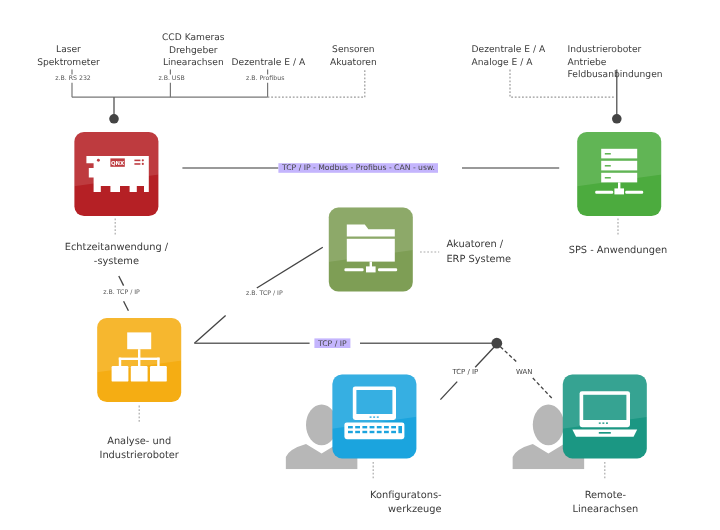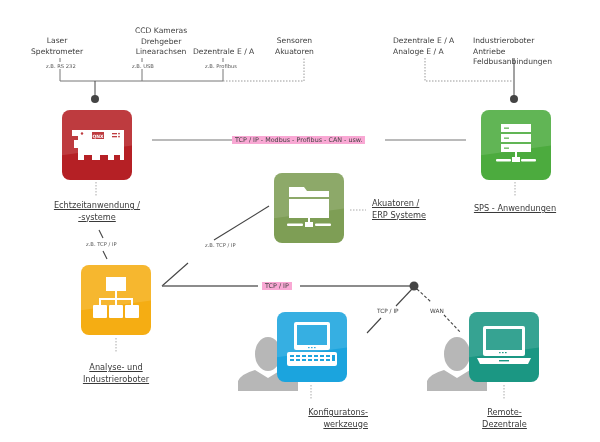--- a/index.html
+++ b/index.html
@@ -7,7 +7,7 @@
   svg.wires{position:absolute;left:0;top:0;}
   .lbl{position:absolute;font-size:7.6px;line-height:10.5px;color:#3d3d3d;white-space:pre-line;}
   .small{position:absolute;font-size:5.2px;color:#555;white-space:nowrap;}
-  .mid{position:absolute;font-size:6.4px;color:#444;white-space:nowrap;background:#f9a8d4;padding:0 3px;}
+  .mid{position:absolute;font-size:6.4px;color:#444;white-space:nowrap;background:#c4b5fd;padding:0 3px;}
   .cap{position:absolute;font-size:8.2px;line-height:11.5px;color:#3a3a3a;text-align:center;white-space:pre-line;text-decoration:underline;}
   .box{position:absolute;width:70px;height:70px;border-radius:8px;overflow:hidden;}
   .box::after{content:"";position:absolute;left:-10px;right:-10px;top:-30px;height:70px;background:rgba(255,255,255,0.12);transform:rotate(-8deg);}

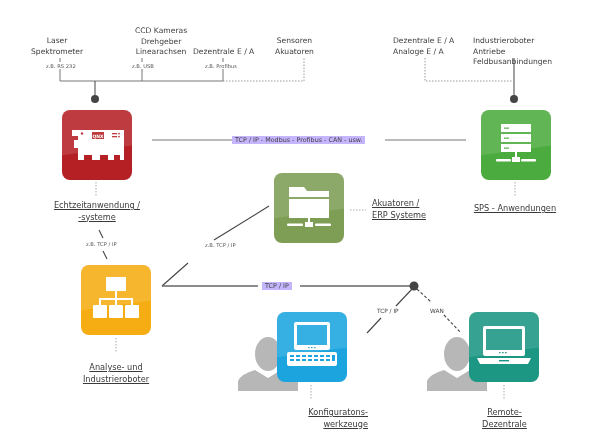--- a/index.html
+++ b/index.html
@@ -8,7 +8,7 @@
   .lbl{position:absolute;font-size:7.6px;line-height:10.5px;color:#3d3d3d;white-space:pre-line;}
   .small{position:absolute;font-size:5.2px;color:#555;white-space:nowrap;}
   .mid{position:absolute;font-size:6.4px;color:#444;white-space:nowrap;background:#c4b5fd;padding:0 3px;}
-  .cap{position:absolute;font-size:8.2px;line-height:11.5px;color:#3a3a3a;text-align:center;white-space:pre-line;text-decoration:underline;}
+  .cap{position:absolute;font-size:8.2px;line-height:11.5px;color:#3a3a3a;text-align:center;white-space:pre-line;}
   .box{position:absolute;width:70px;height:70px;border-radius:8px;overflow:hidden;}
   .box::after{content:"";position:absolute;left:-10px;right:-10px;top:-30px;height:70px;background:rgba(255,255,255,0.12);transform:rotate(-8deg);}
   .box svg{position:absolute;left:0;top:0;}

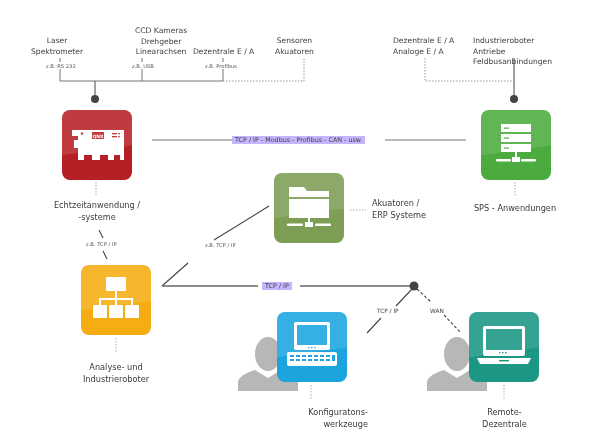--- a/index.html
+++ b/index.html
@@ -201,6 +201,6 @@
   </svg>
 </div>
 <div class="cap" style="left:452px;top:407px;width:105px;">Remote-
-Dezentrale</div>
+Linearachsen</div>
 
 </body></html>

